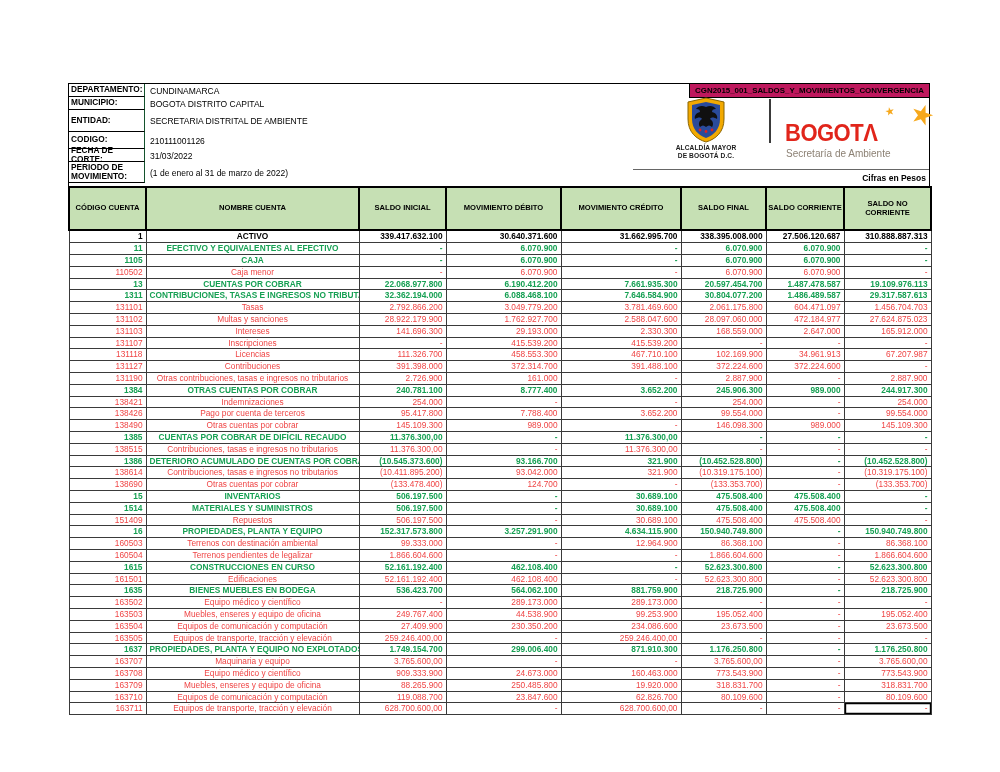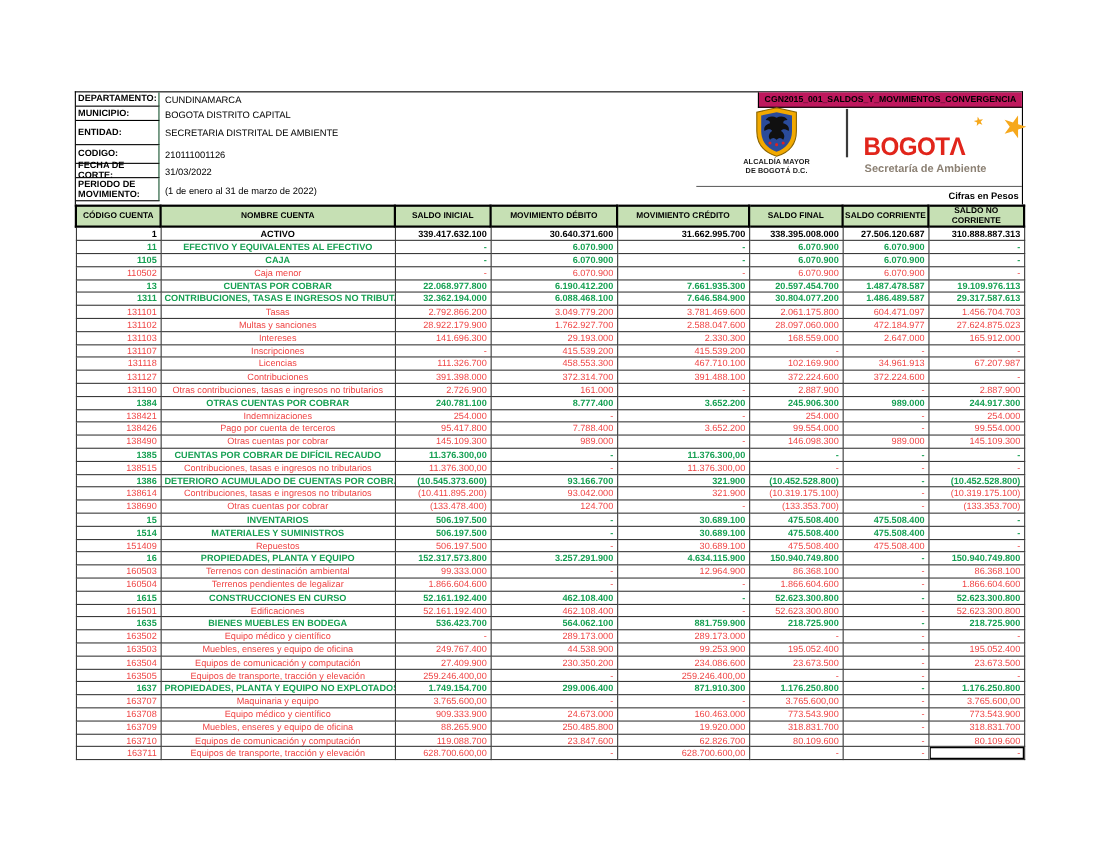--- a/index.html
+++ b/index.html
@@ -63,7 +63,7 @@
     letter-spacing:-.5px;transform:scaleY(1.05);line-height:1;white-space:nowrap;
   }
   .bogota .subtitle{
-    position:absolute;left:1px;top:38px;font-size:10px;font-weight:bold;color:var(--subtitle-gray);
+    position:absolute;left:1px;top:38px;font-size:10px;font-weight:normal;color:var(--subtitle-gray);
     white-space:nowrap;
   }
 

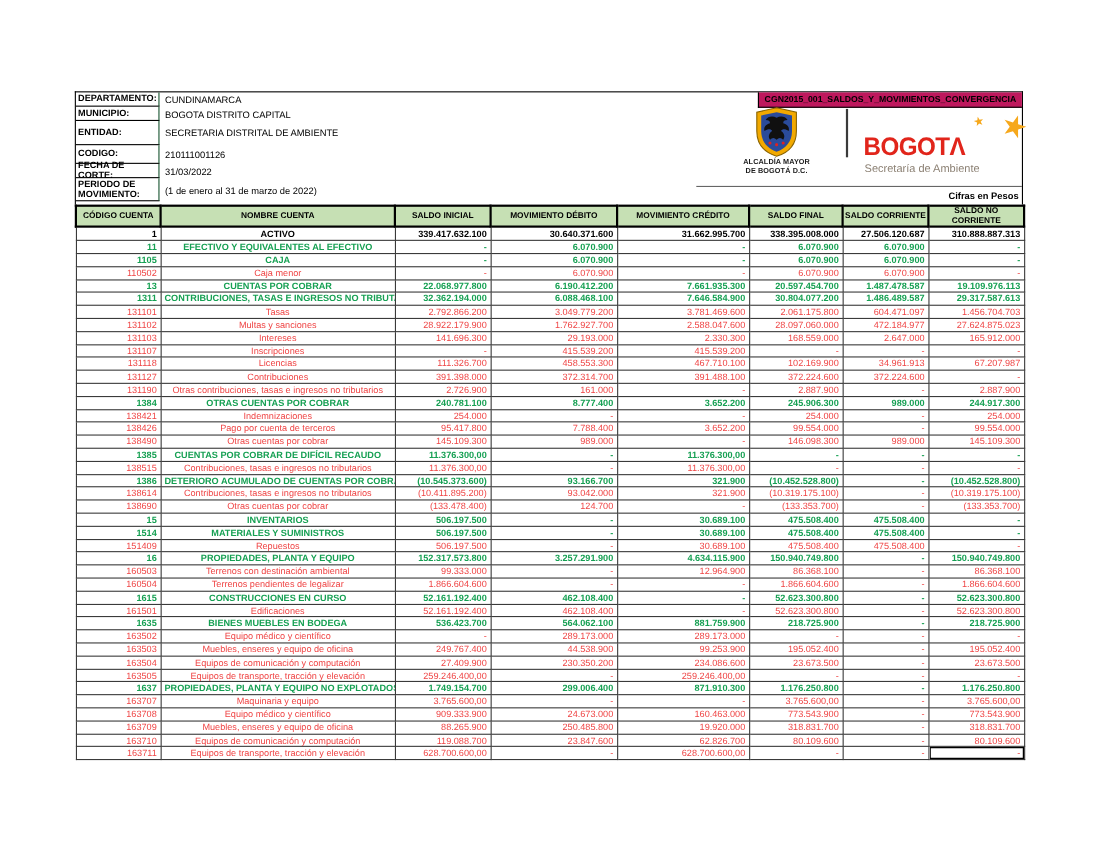--- a/index.html
+++ b/index.html
@@ -76,7 +76,7 @@
     background:var(--table-header-bg);
     border:2px solid #000;
     font-size:7.6px;font-weight:bold;text-align:center;
-    height:19px;line-height:1.15;padding:0 1px;
+    height:19px;line-height:1.15;padding:12px 1px;
   }
   table.grid td{
     border:1px solid #3a3a3a;

